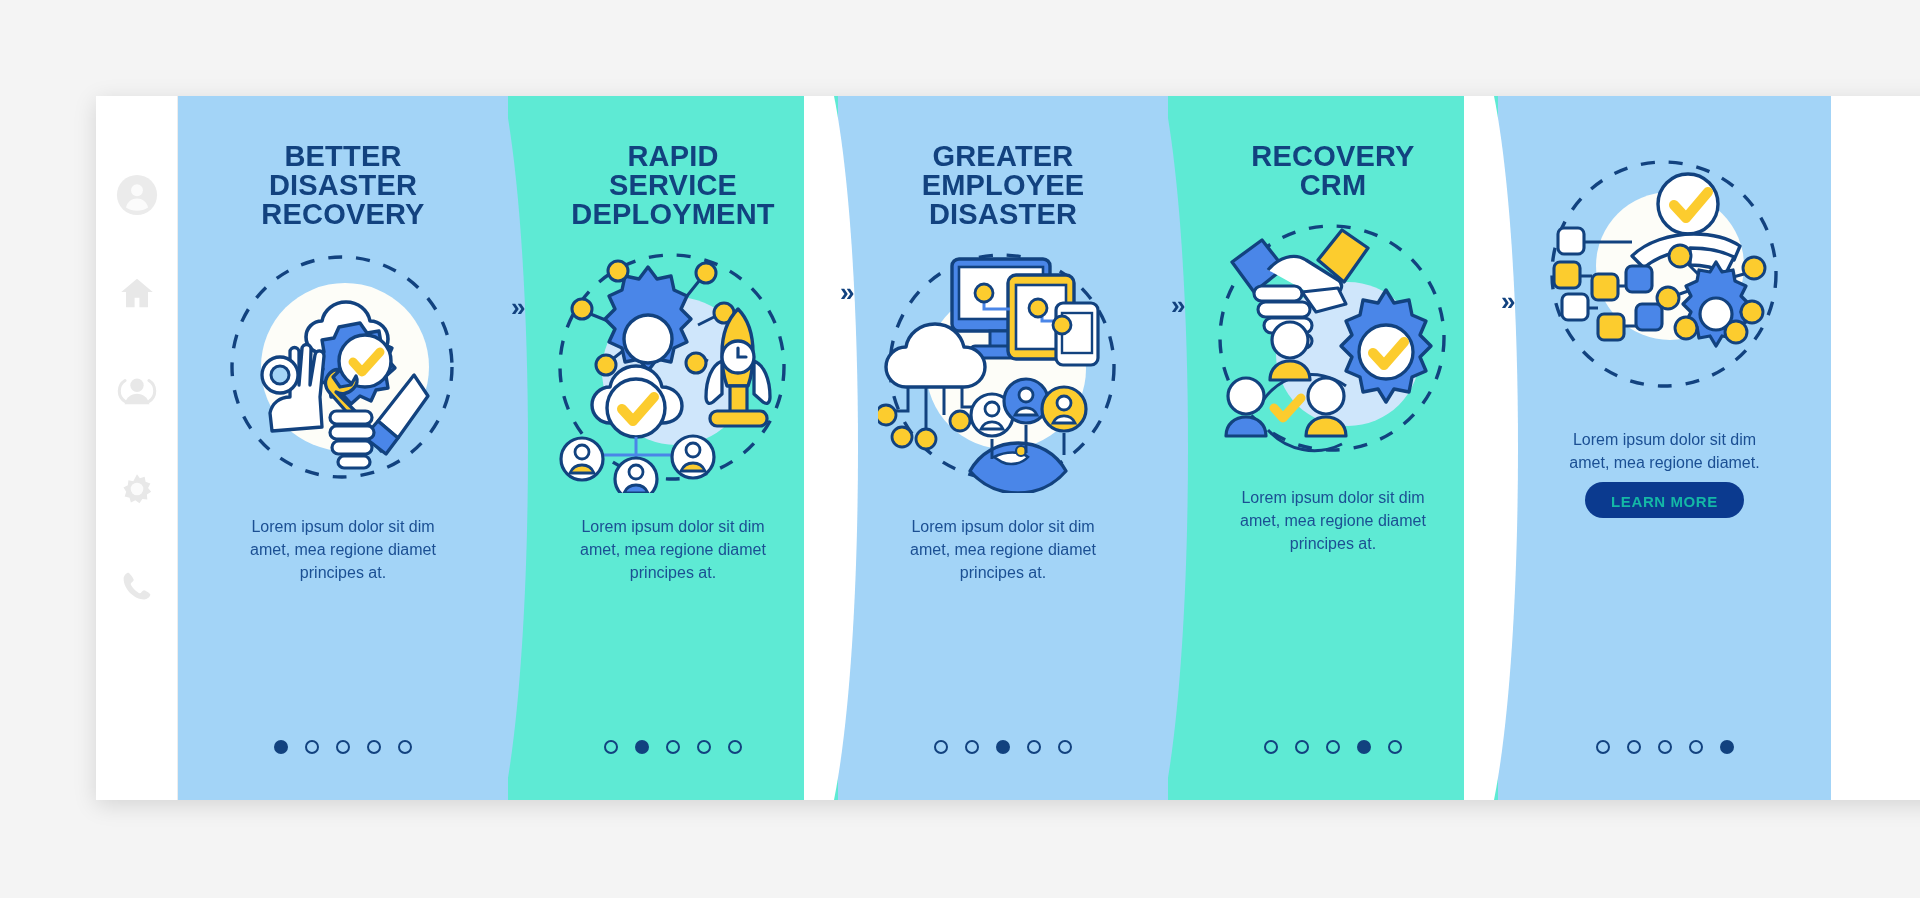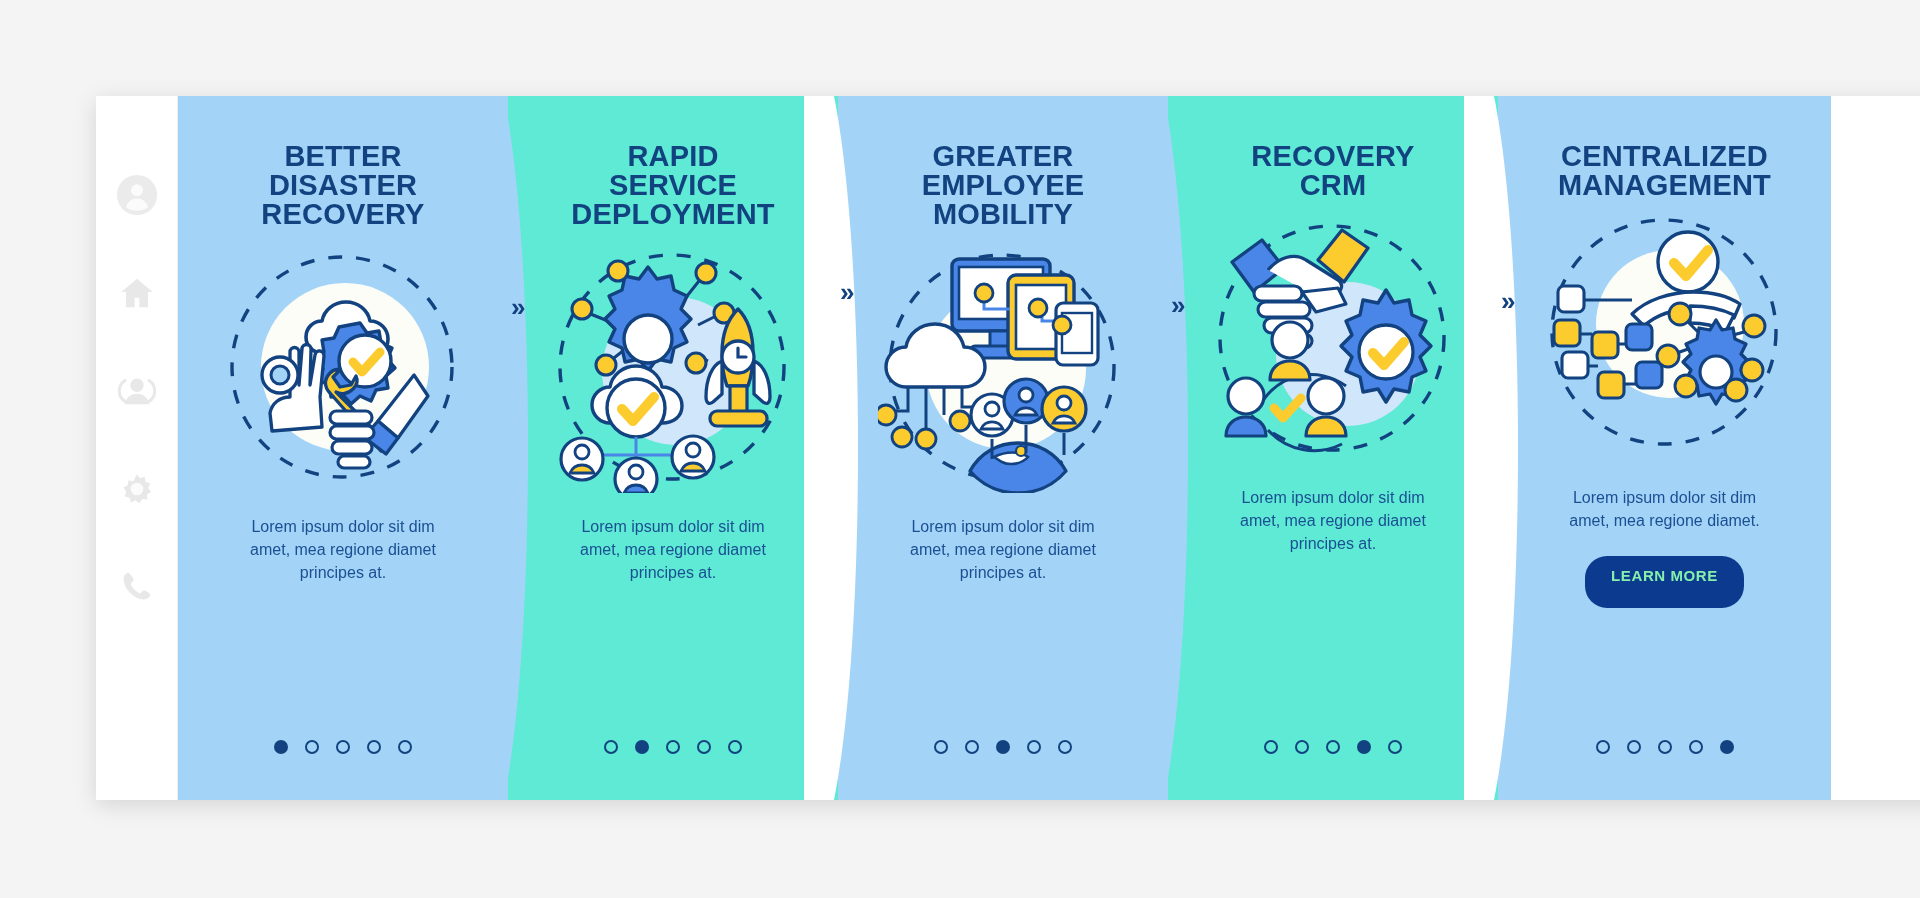--- a/index.html
+++ b/index.html
@@ -289,7 +289,7 @@
       <div class="panel blue" style="left:660px; z-index:3;">
         <div class="p-title">GREATER
 EMPLOYEE
-MOBILITY</div>
+DISASTER</div>
         <div class="p-art">
           <svg viewBox="0 0 250 250">
             <circle cx="128" cy="126" r="80" fill="#fdfdf8"></circle>

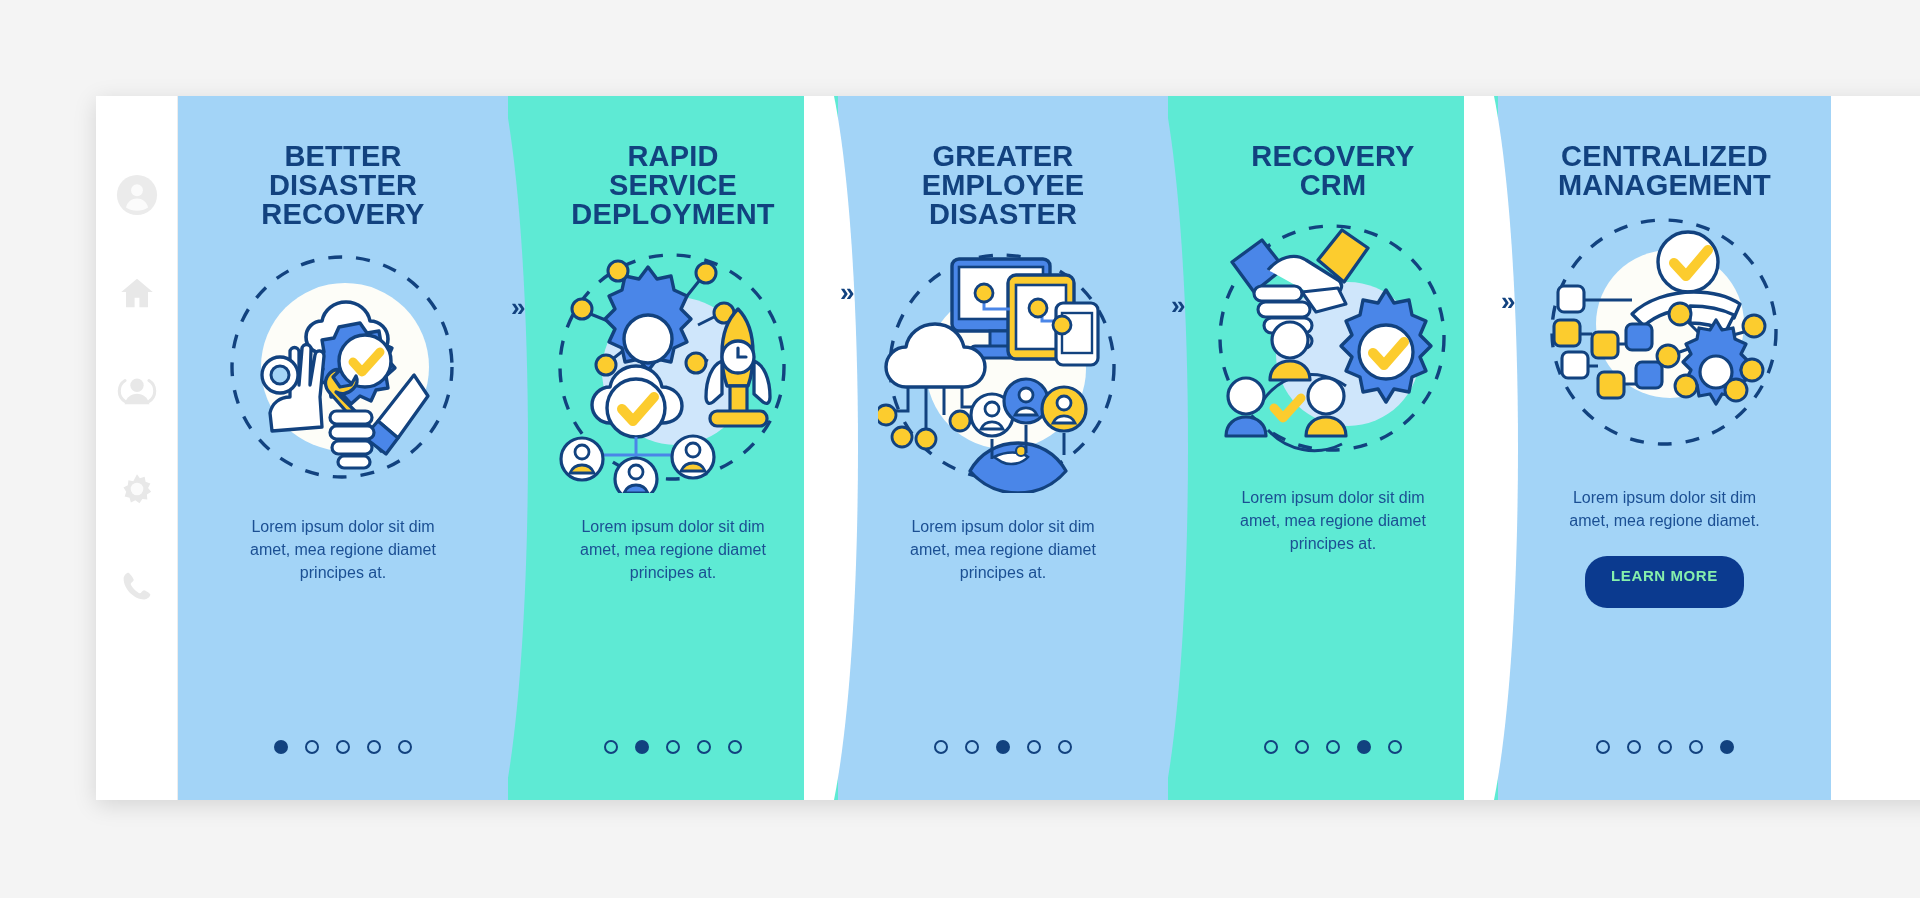--- a/index.html
+++ b/index.html
@@ -420,8 +420,6 @@
       <span class="chev" style="left:1323px; top:192px;">»</span>
 
       <div class="panel blue" style="left:1320px; width:333px; z-index:1;">
-        <div class="p-title">CENTRALIZED
-MANAGEMENT</div>
         <div class="p-art">
           <svg viewBox="0 0 250 250">
             <circle cx="130" cy="110" r="74" fill="#fdfdf8"></circle>

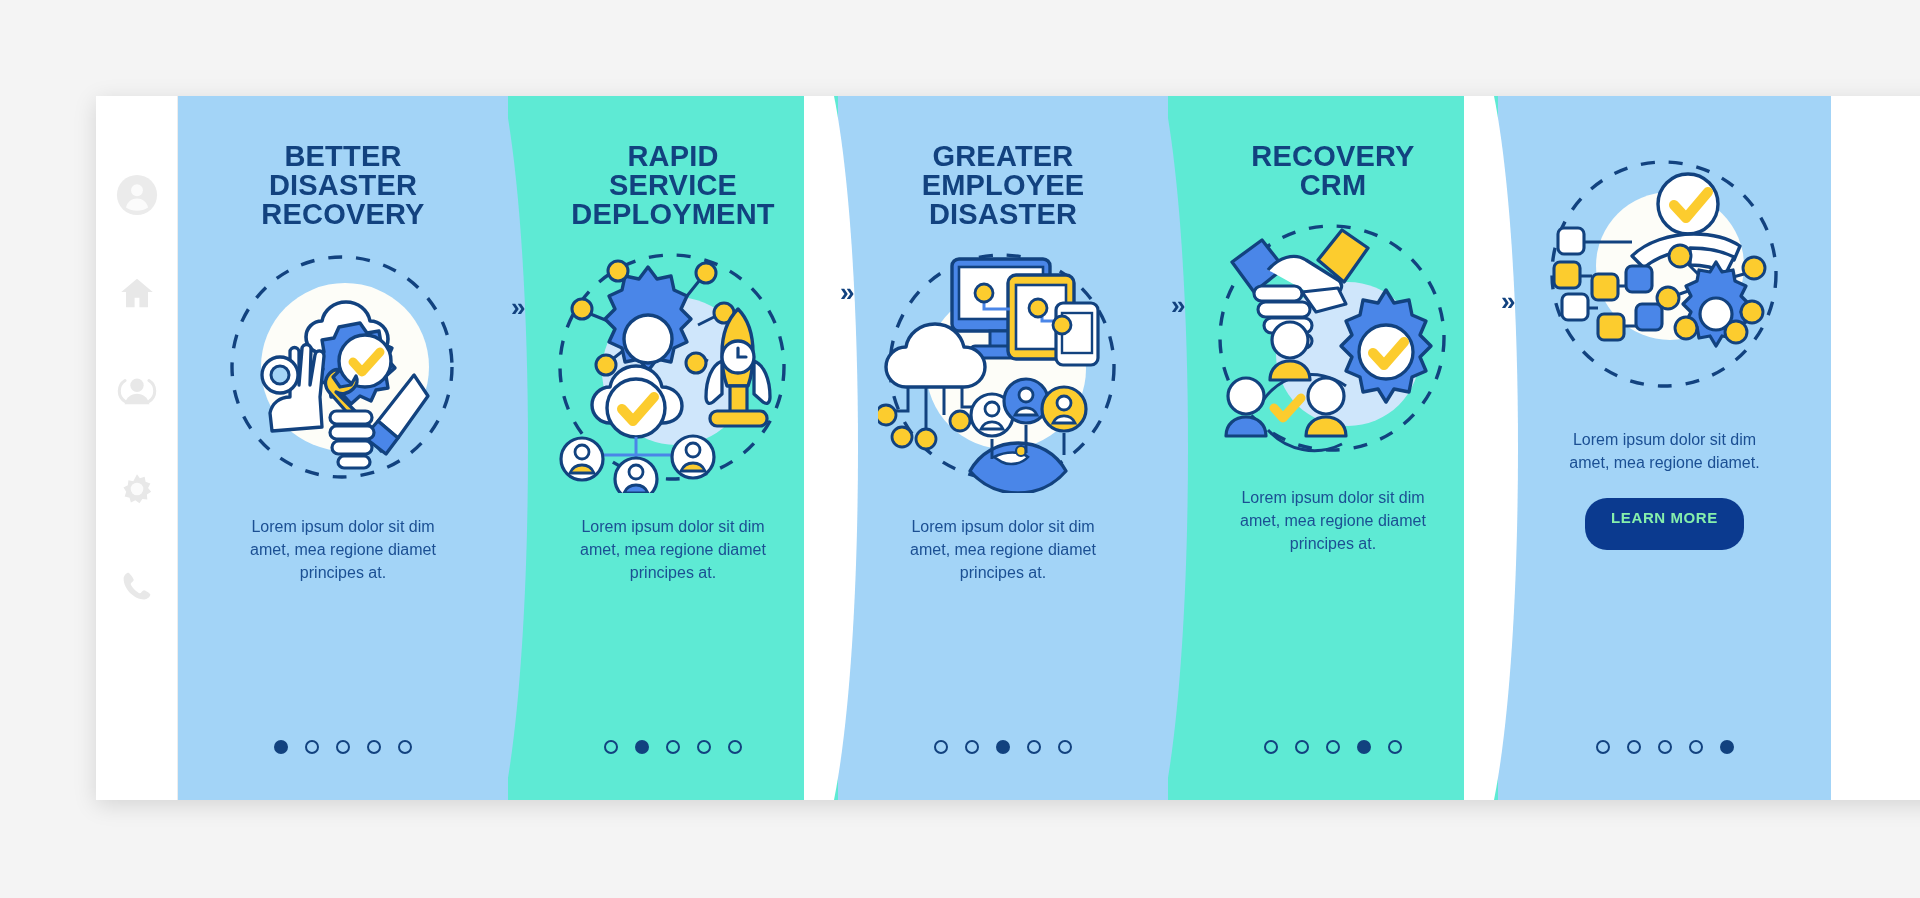--- a/index.html
+++ b/index.html
@@ -87,13 +87,13 @@
   }
   .p-btn {
     display:inline-block;
-    margin-top:24px;
+    margin-top:8px;
     background:#0b3a8f;
-    color:#86efac;
+    color:#14b8a6;
     font-size:15px;
     font-weight:bold;
     letter-spacing:.6px;
-    padding:11px 26px 24px;
+    padding:11px 26px 8px;
     border-radius:22px;
     border:none;
     cursor:pointer;

